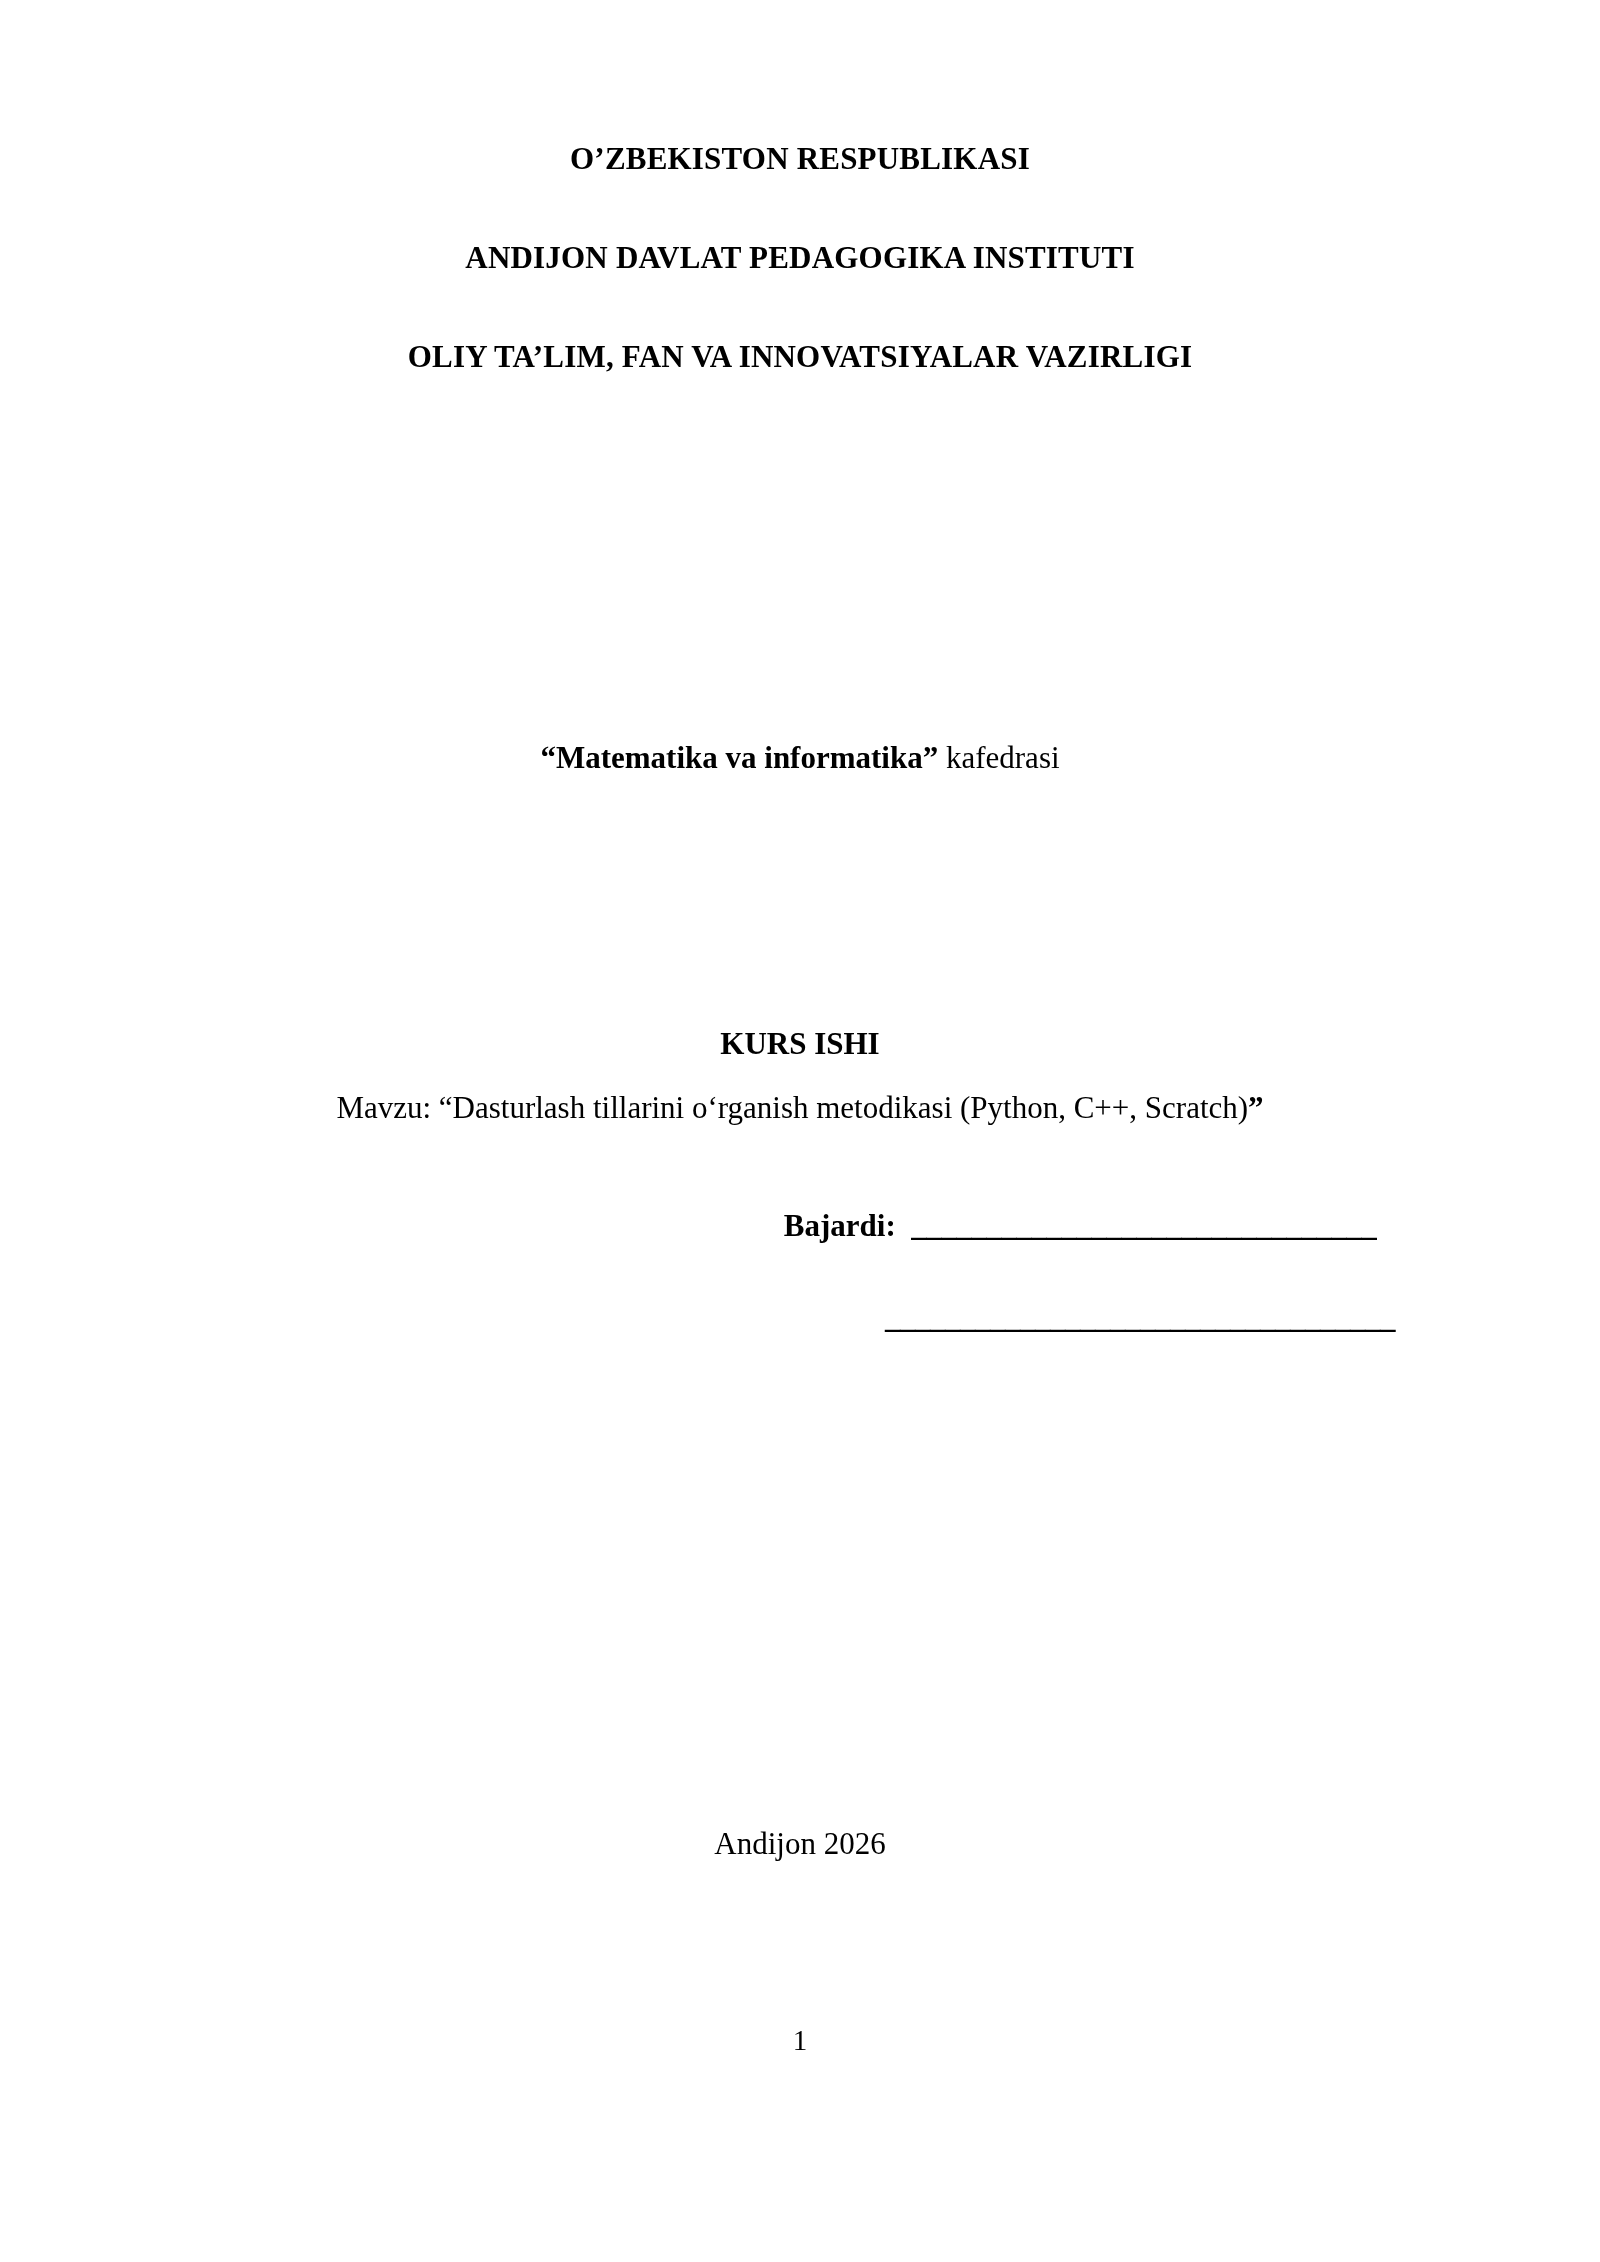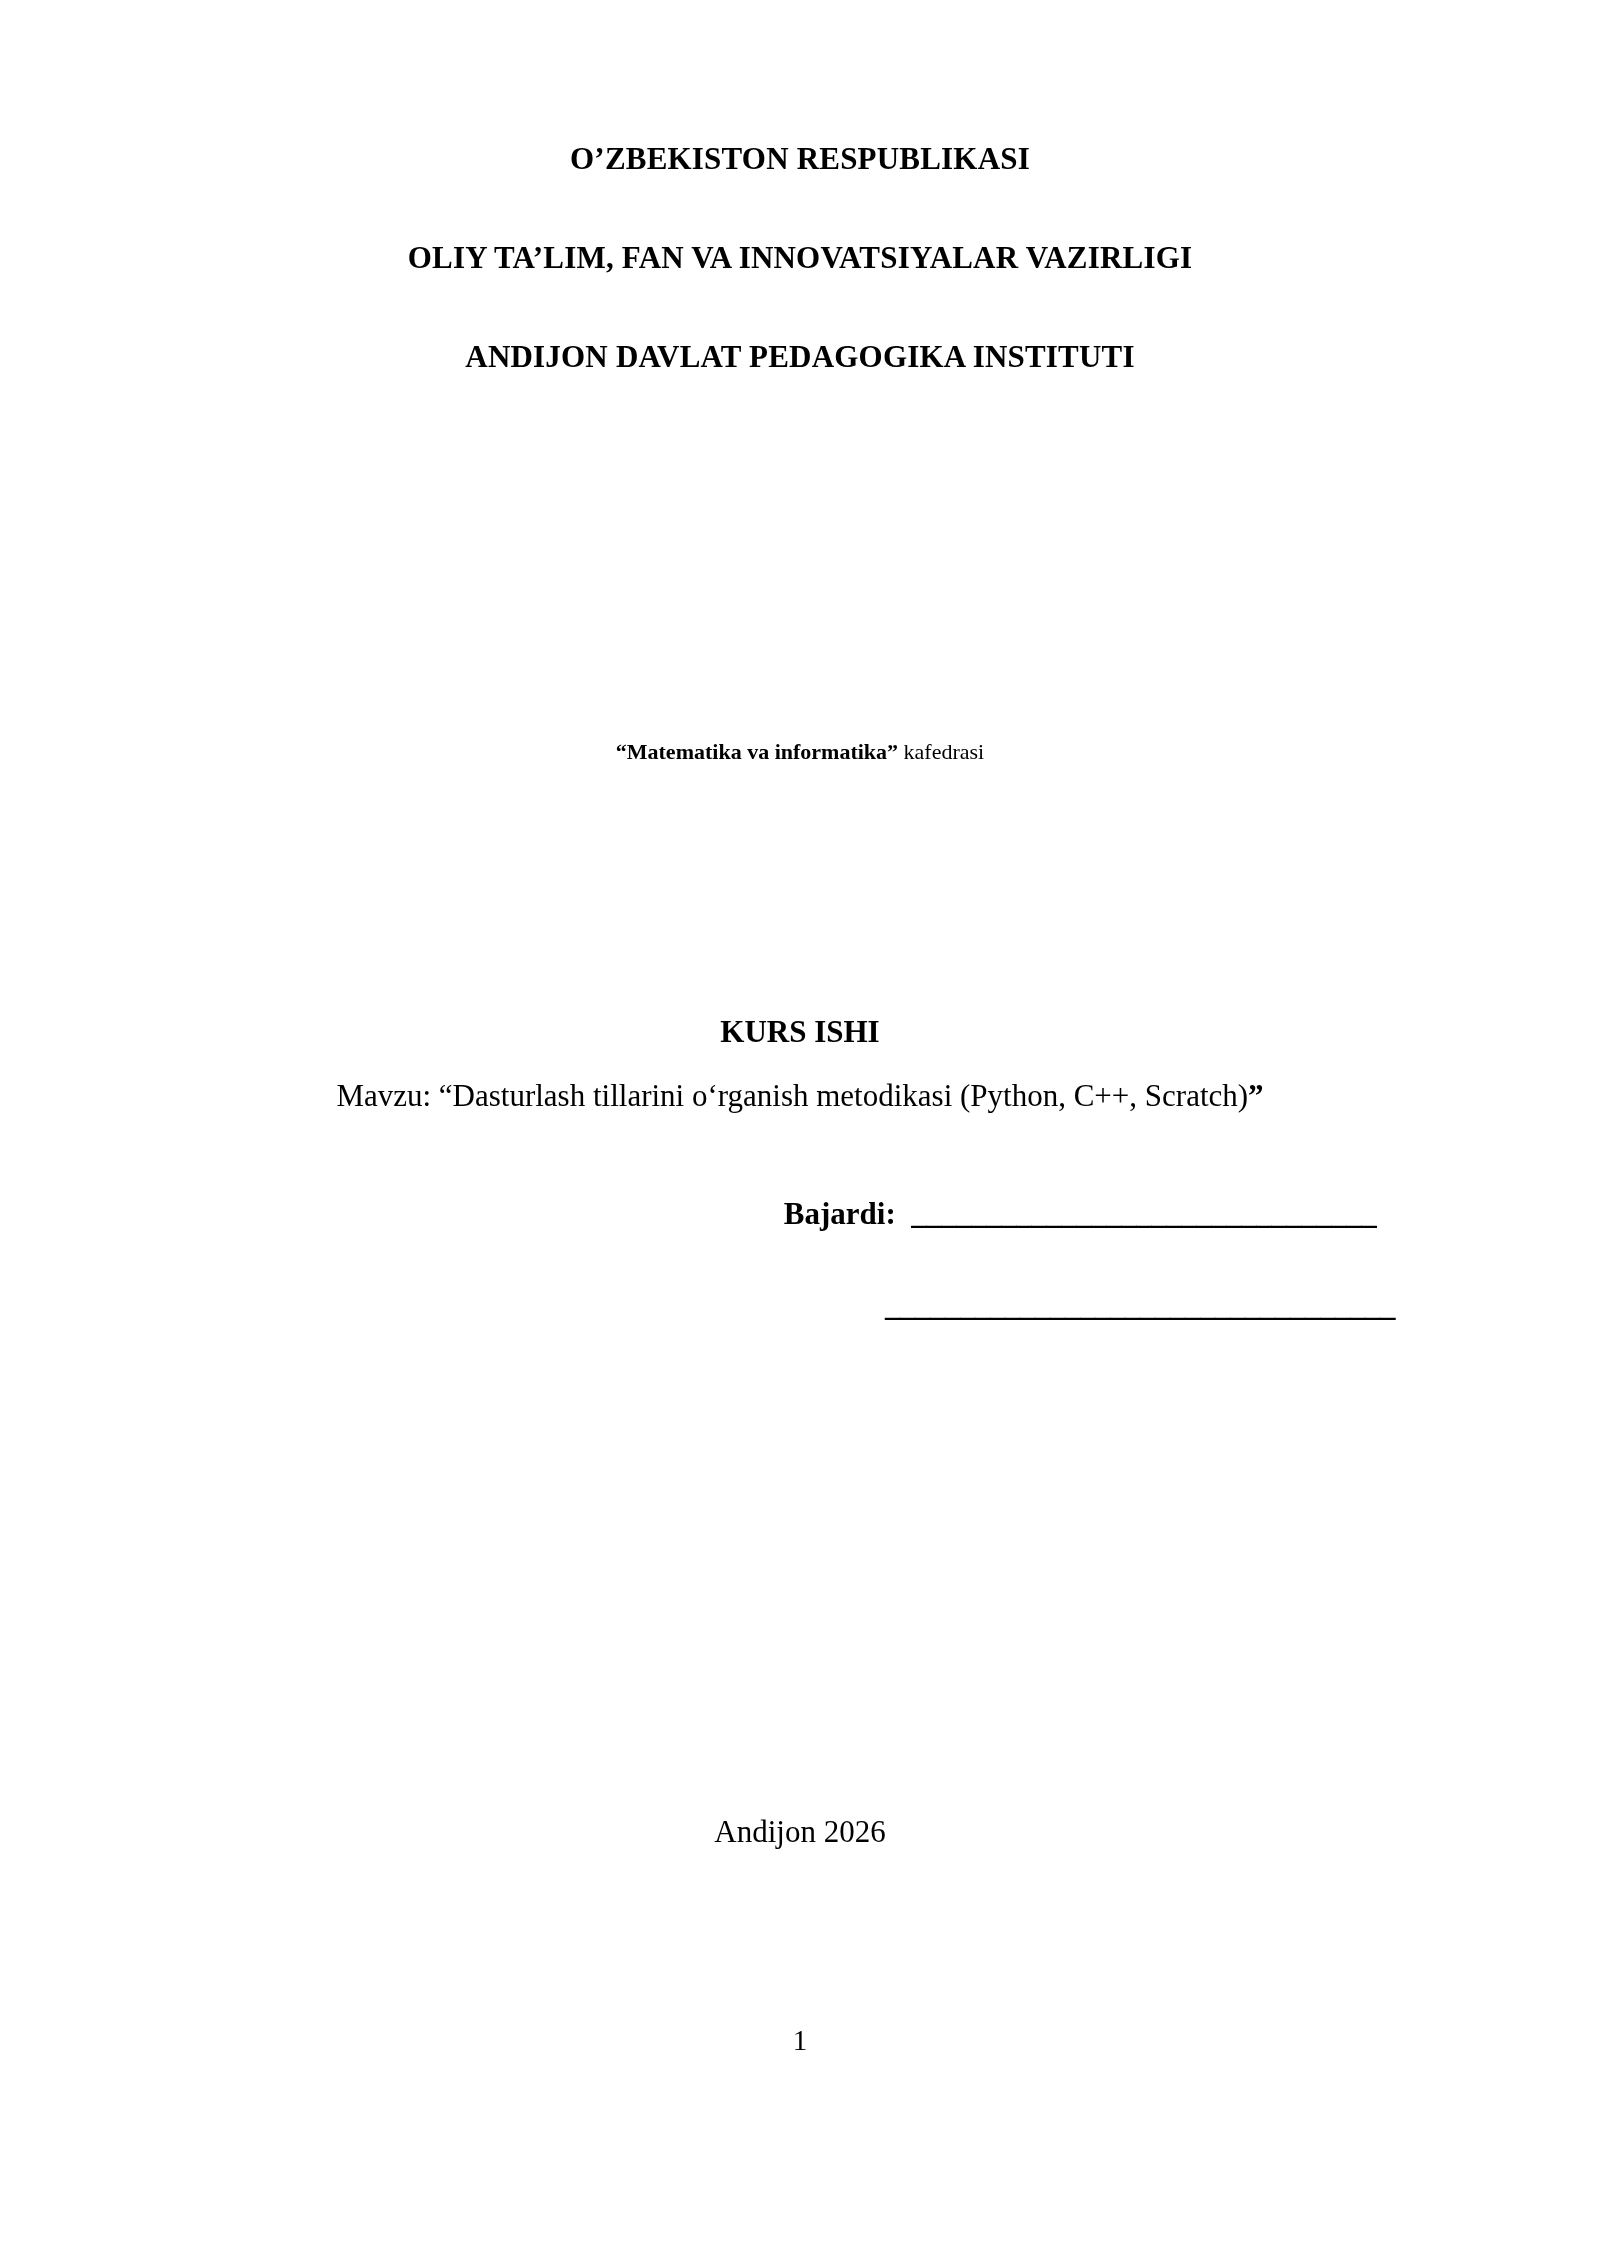--- a/index.html
+++ b/index.html
@@ -99,8 +99,8 @@
 
   <div class="header-block">
     <p class="header-line">O’ZBEKISTON RESPUBLIKASI</p>
+    <p class="header-line">ANDIJON DAVLAT PEDAGOGIKA INSTITUTI</p>
     <p class="header-line">OLIY TA’LIM, FAN VA INNOVATSIYALAR  VAZIRLIGI</p>
-    <p class="header-line">ANDIJON DAVLAT PEDAGOGIKA INSTITUTI</p>
   </div>
 
   <div class="spacer-a"></div>

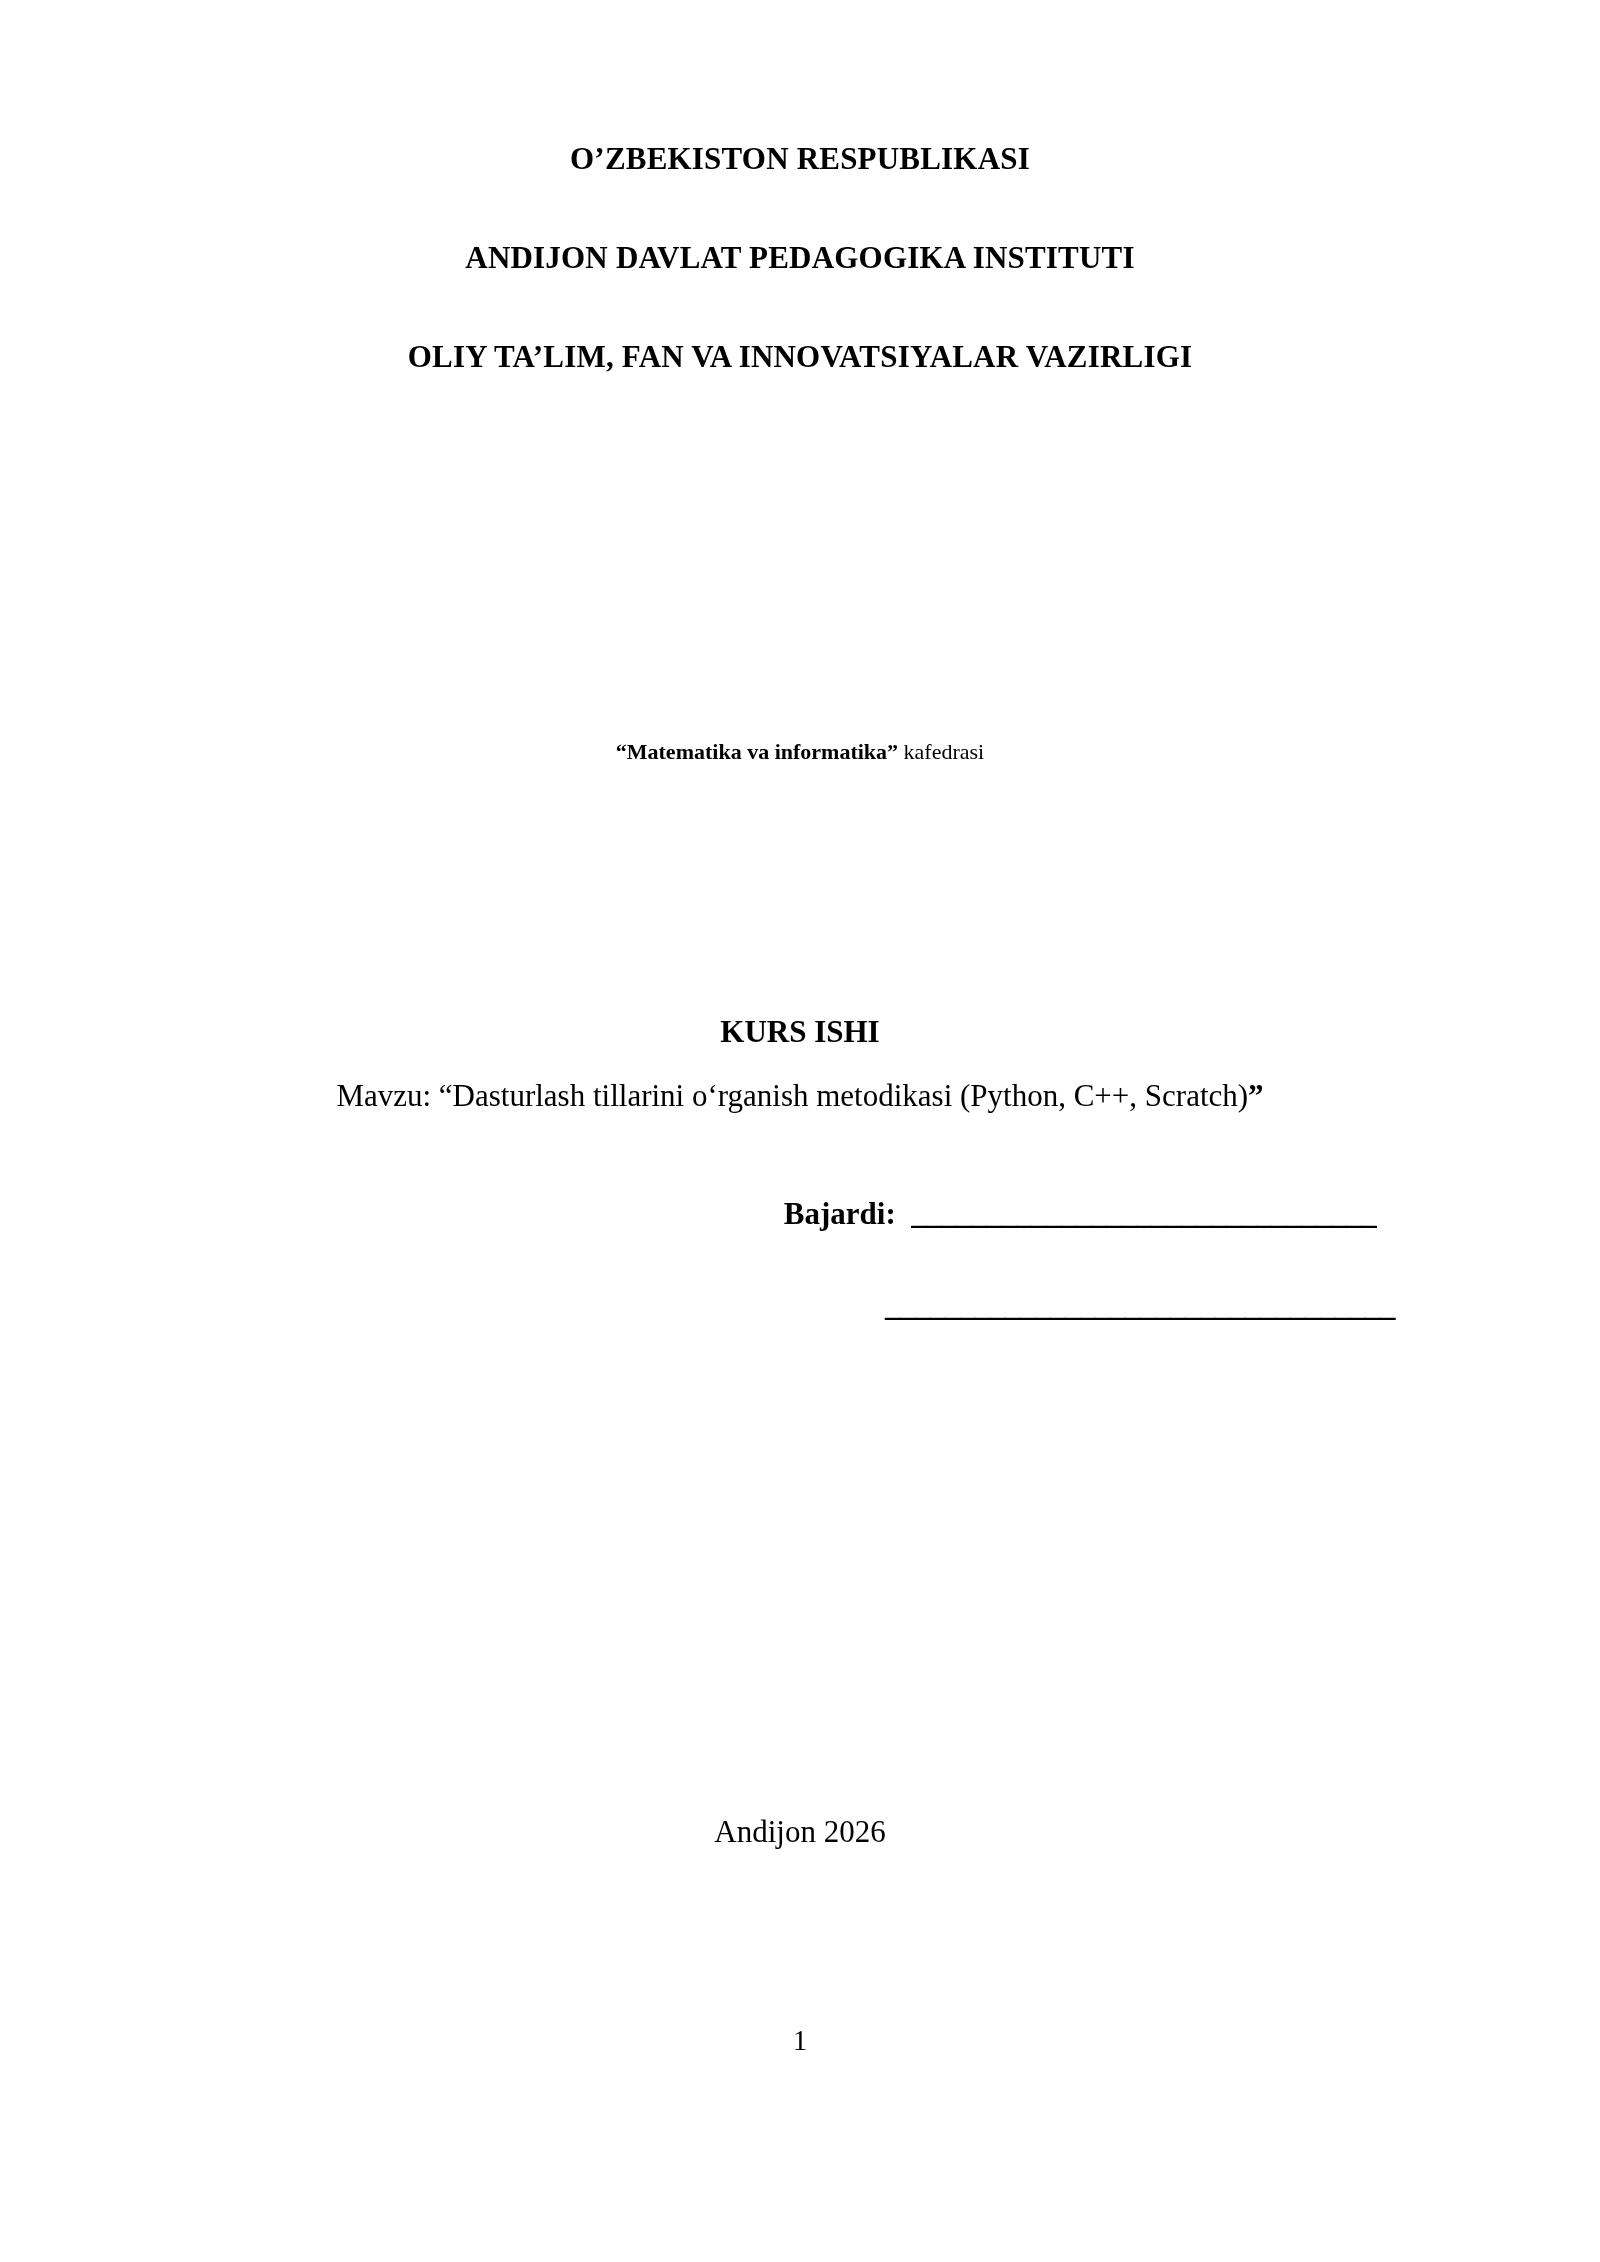--- a/index.html
+++ b/index.html
@@ -38,7 +38,7 @@
     text-align: center;
   }
   .dept-line {
-    font-size: 22px;
+    font-size: 31px;
     line-height: 1.3;
     margin: 0 0 58px 0;
   }

